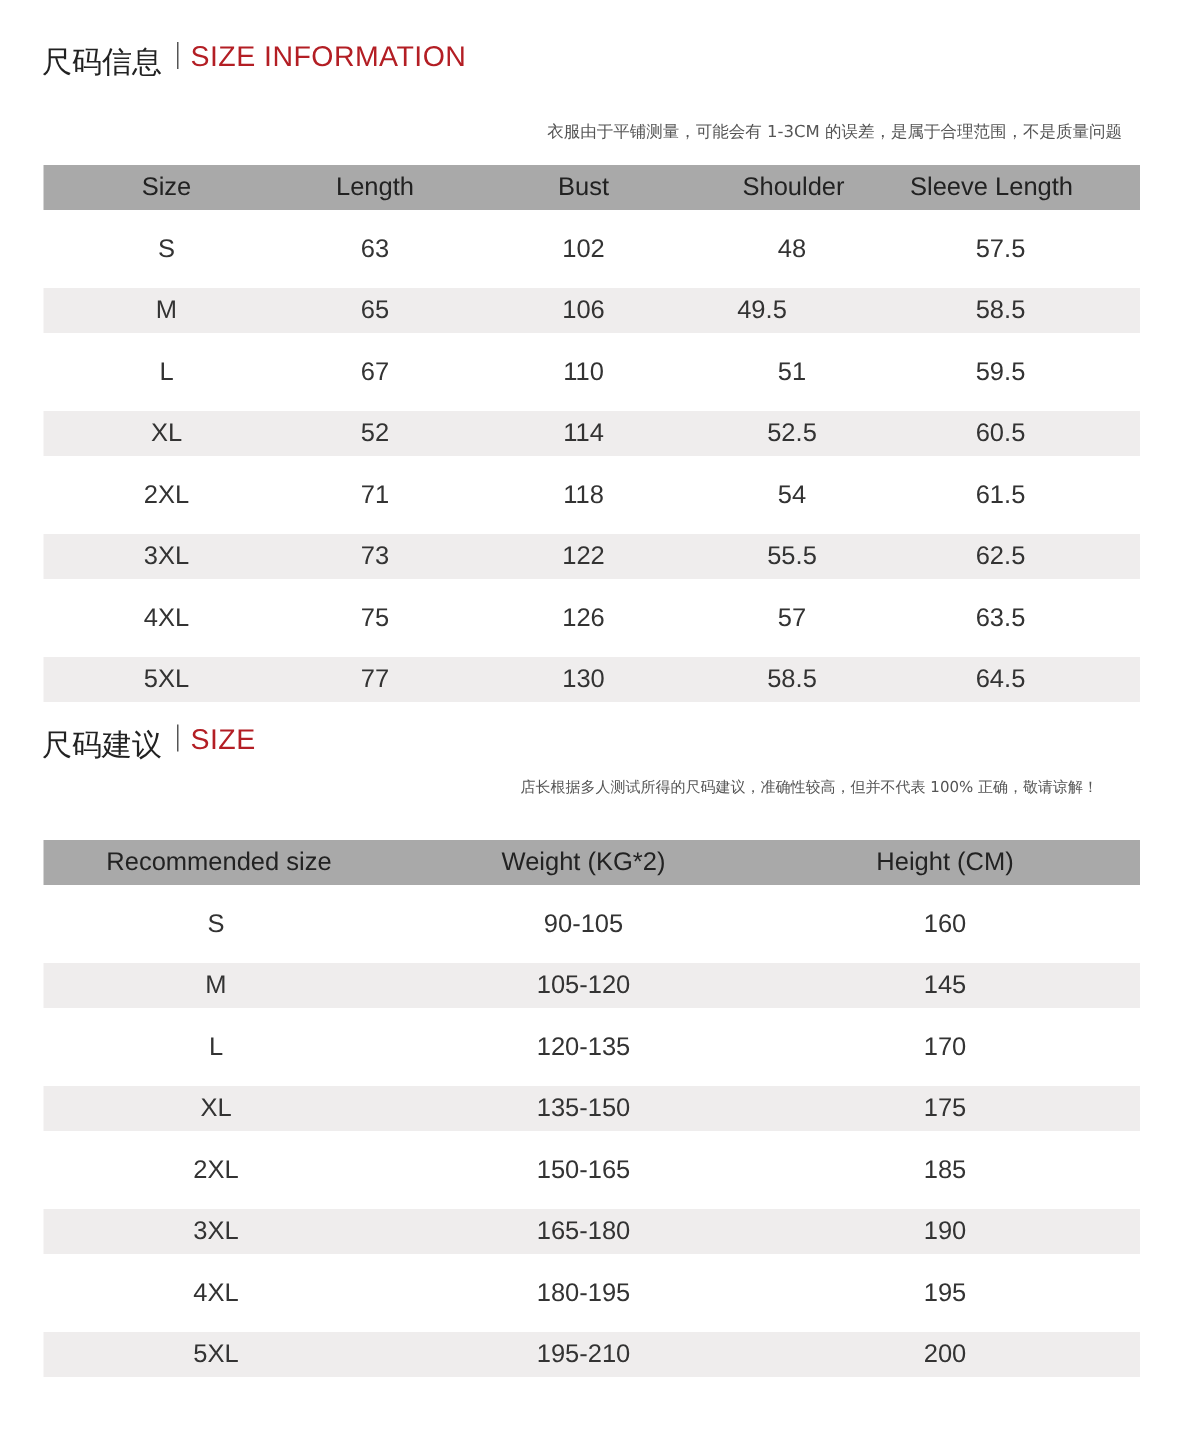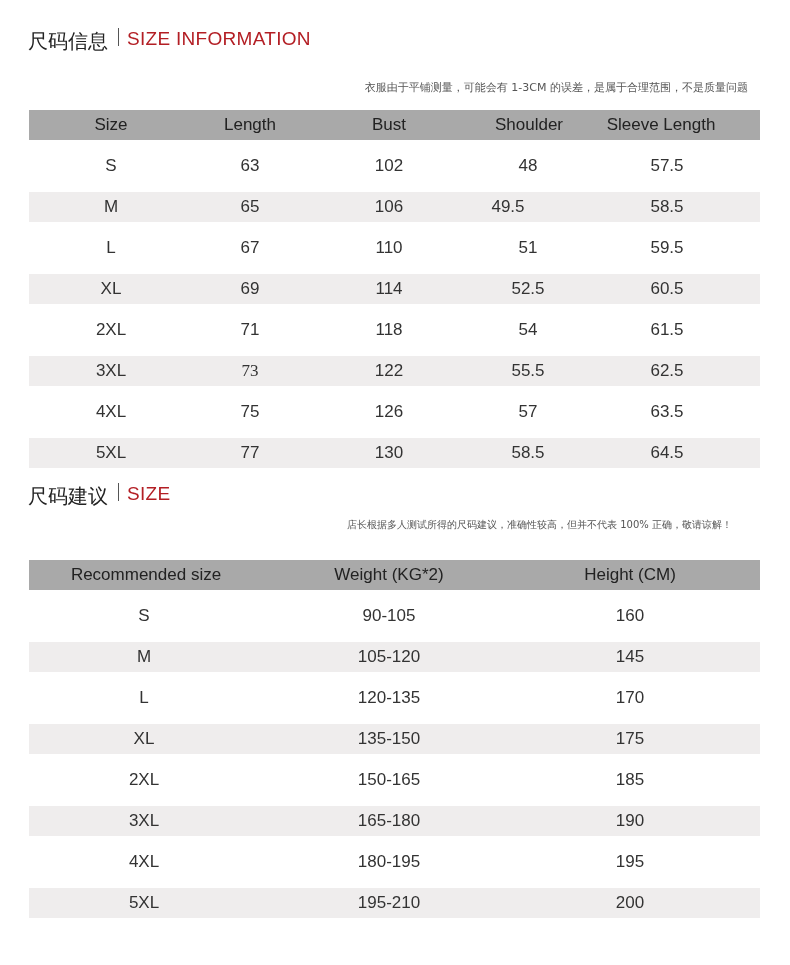--- a/index.html
+++ b/index.html
@@ -66,7 +66,7 @@
     <div class="row stripe">
       <div class="bg"></div>
       <span class="cell" style="left: 82px;">XL</span>
-      <span class="cell" style="left: 221px;">69</span>
+      <span class="cell" style="left: 221px;">52</span>
       <span class="cell" style="left: 360px;">114</span>
       <span class="cell" style="left: 499px;">52.5</span>
       <span class="cell" style="left: 638px;">60.5</span>

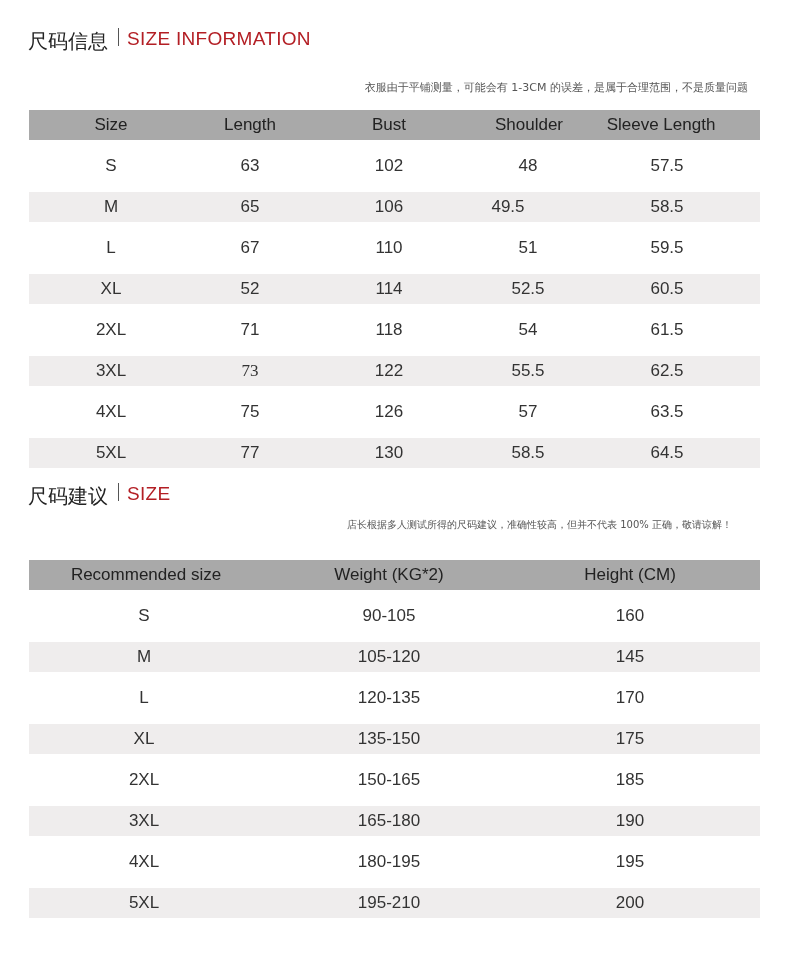--- a/index.html
+++ b/index.html
@@ -82,7 +82,7 @@
     <div class="row stripe">
       <div class="bg"></div>
       <span class="cell" style="left: 82px;">3XL</span>
-      <span class="cell" style="left: 221px; font-family: Liberation Serif, serif;">73</span>
+      <span class="cell" style="left: 221px;">73</span>
       <span class="cell" style="left: 360px;">122</span>
       <span class="cell" style="left: 499px;">55.5</span>
       <span class="cell" style="left: 638px;">62.5</span>

